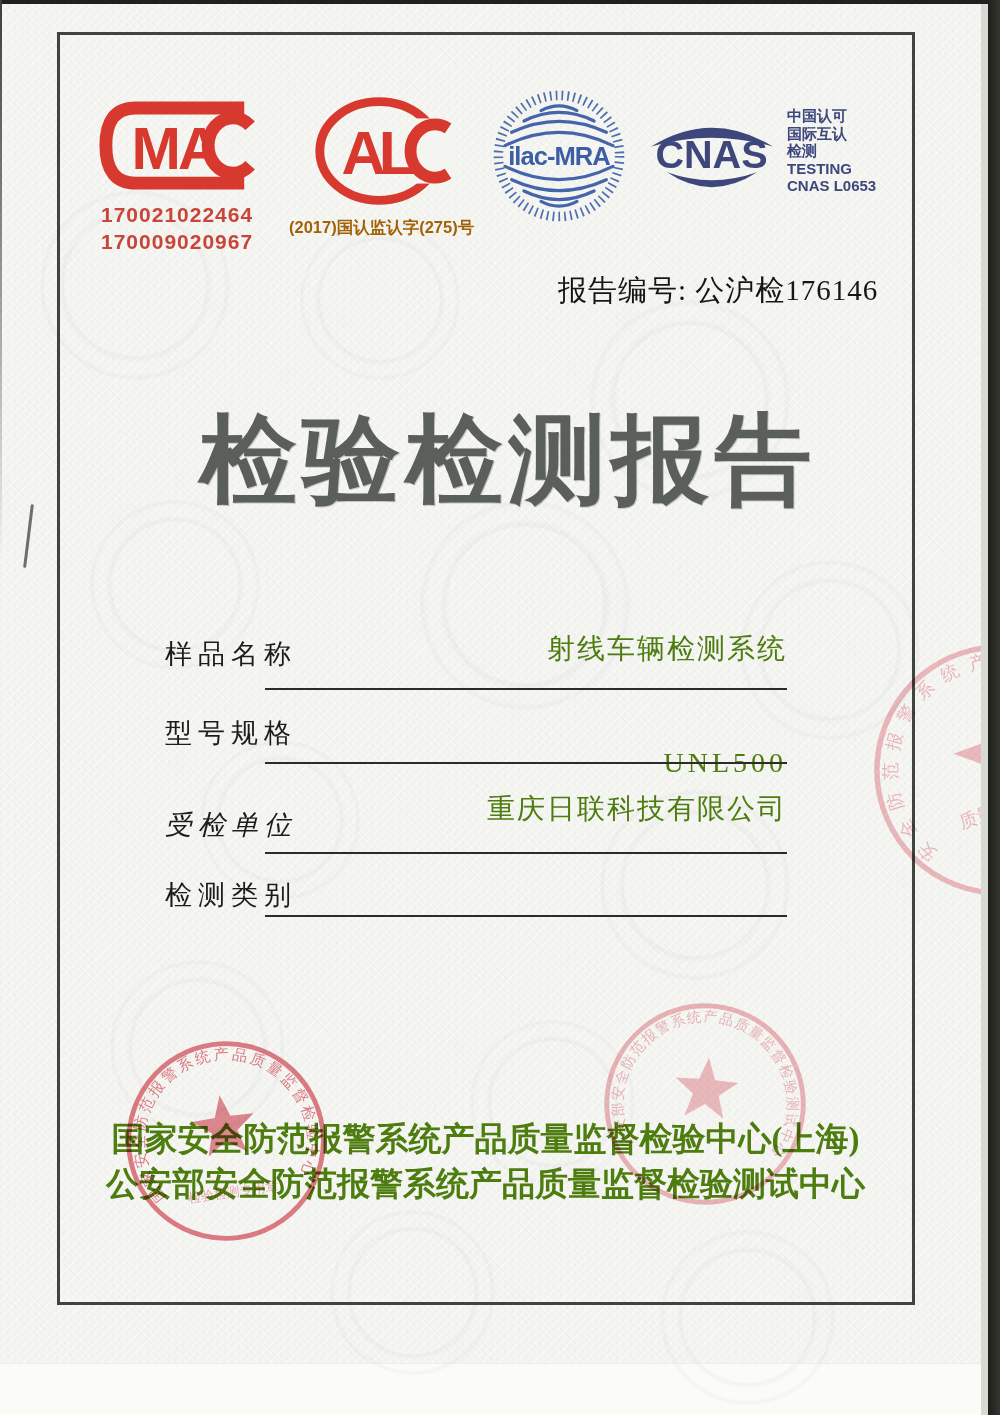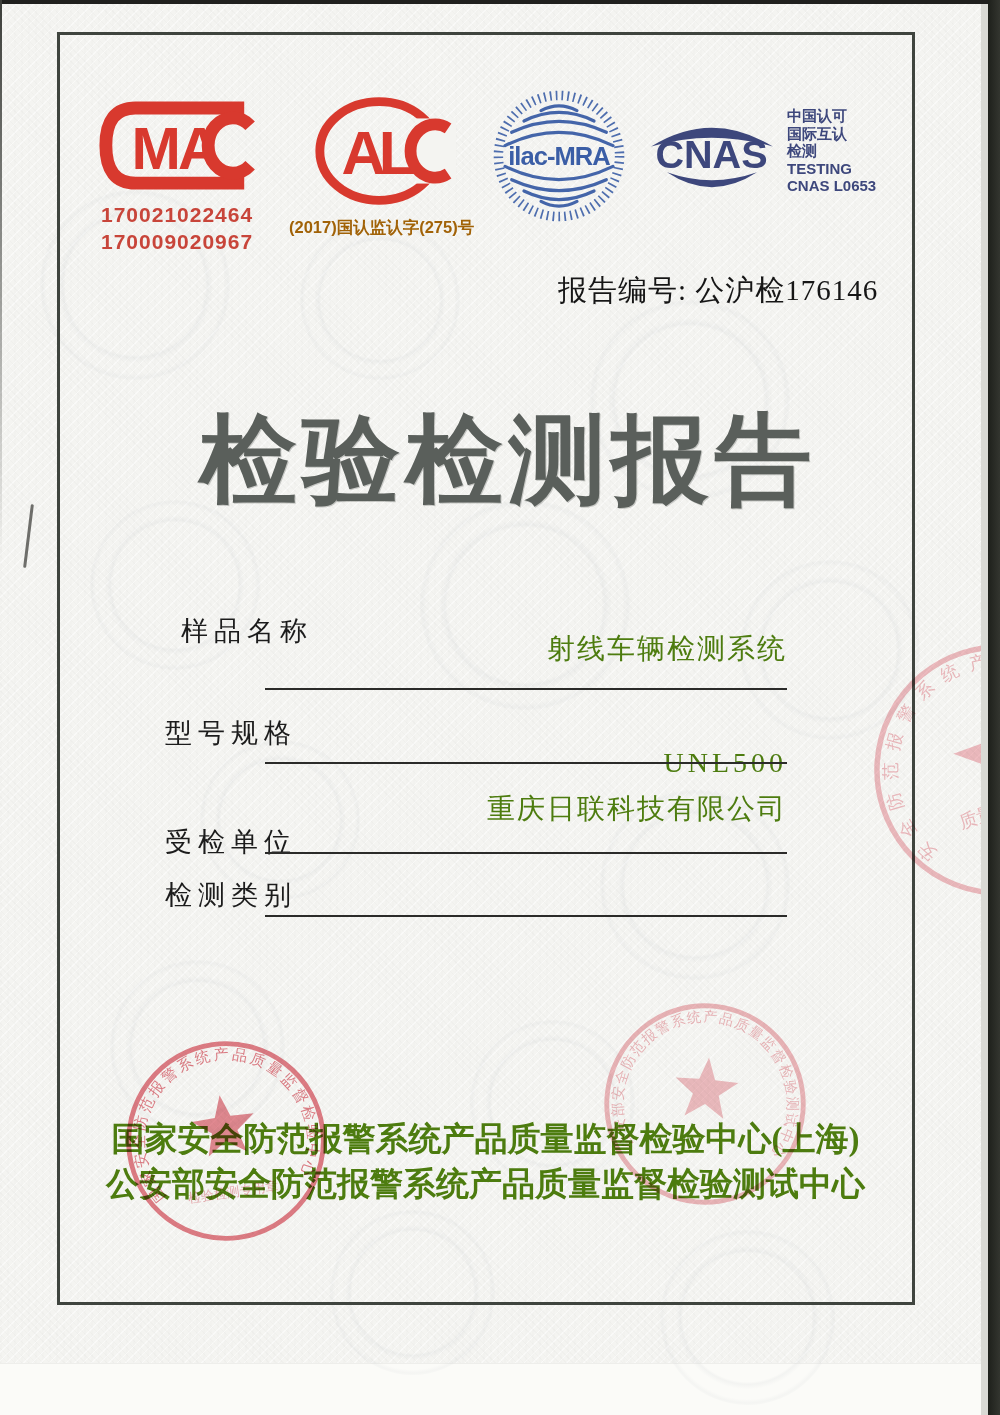--- a/index.html
+++ b/index.html
@@ -151,7 +151,7 @@
 
   <div class="title">检验检测报告</div>
 
-  <div class="field-label" style="top:613px;margin-left:16px;">样品名称</div>
+  <div class="field-label" style="top:636px;">样品名称</div>
   <div class="field-value" style="top:630px;">射线车辆检测系统</div>
   <div class="field-line" style="top:688px;"></div>
 

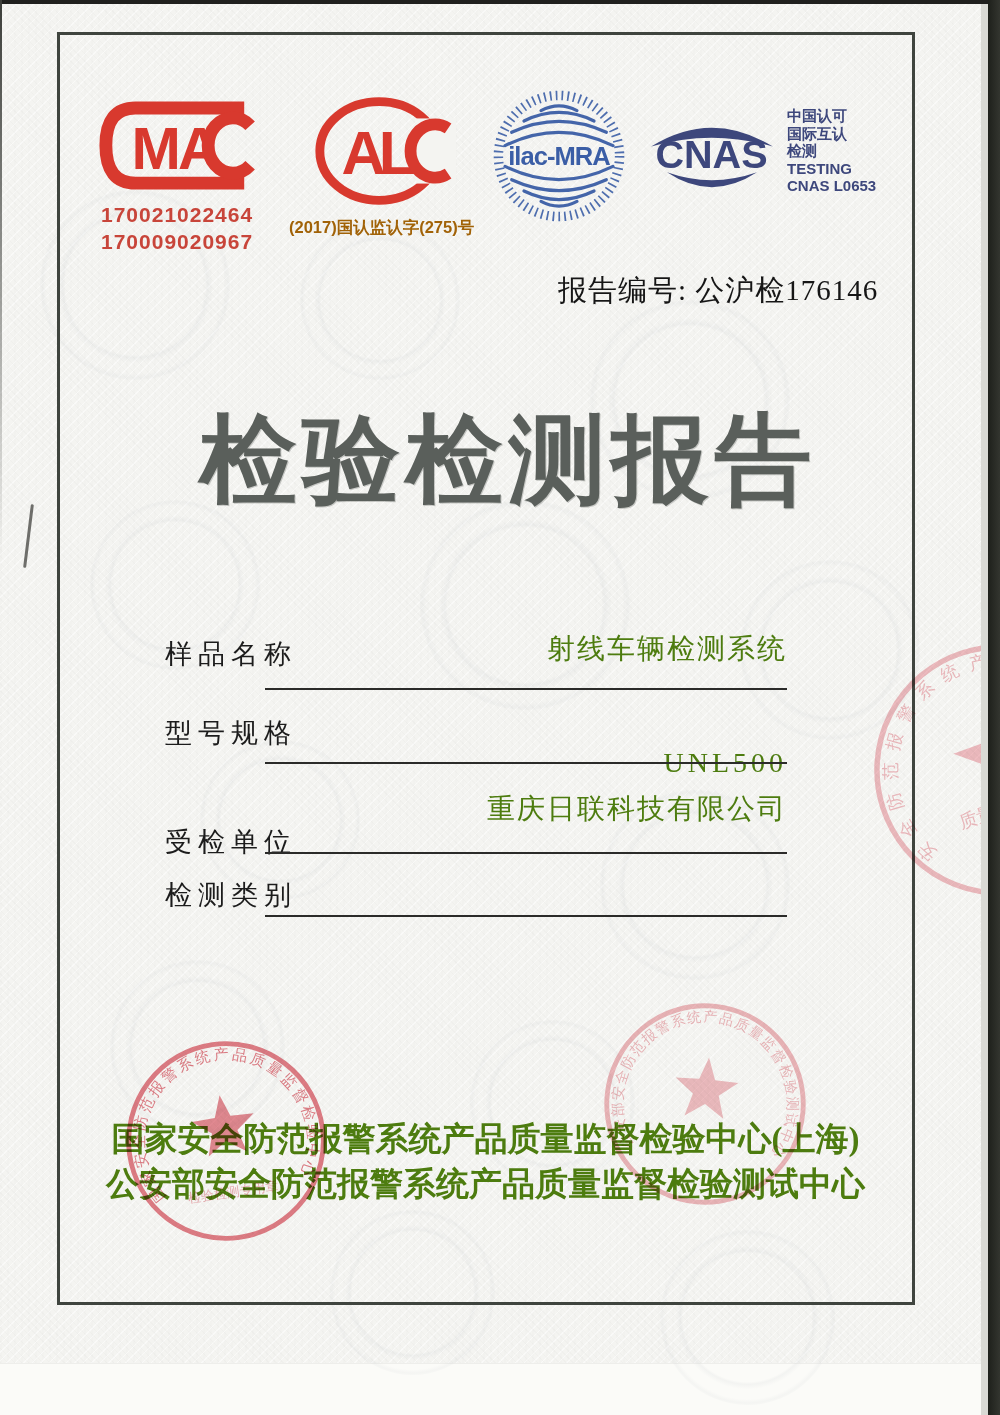--- a/index.html
+++ b/index.html
@@ -159,7 +159,7 @@
   <div class="field-value" style="top:747px;letter-spacing:4px;">UNL500</div>
   <div class="field-line" style="top:762px;"></div>
 
-  <div class="field-label" style="top:824px;">受检单位</div>
+  <div class="field-label" style="top:807px;font-style:italic;">受检单位</div>
   <div class="field-value" style="top:790px;">重庆日联科技有限公司</div>
   <div class="field-line" style="top:852px;"></div>
 

